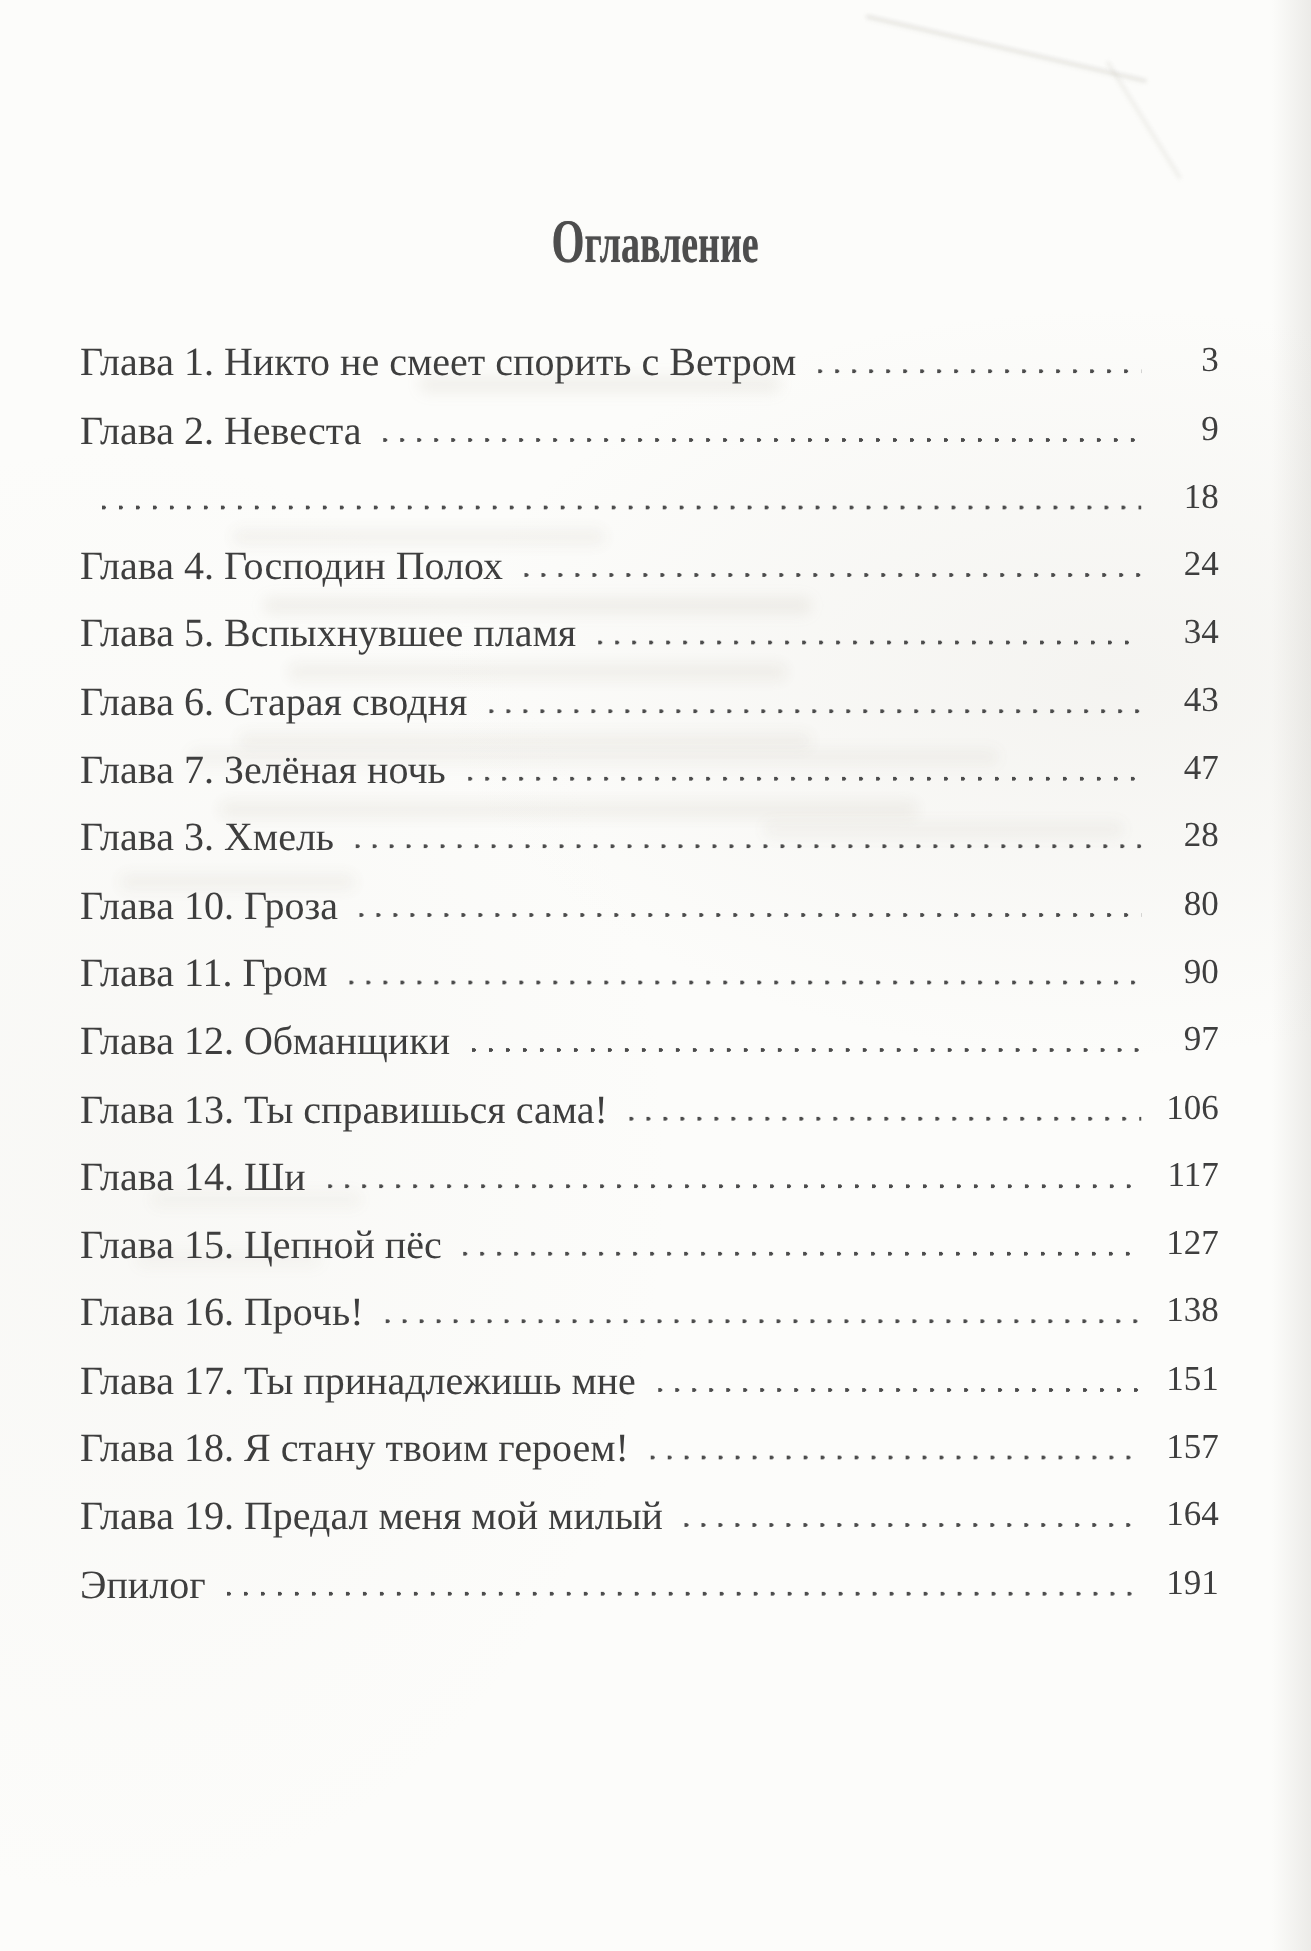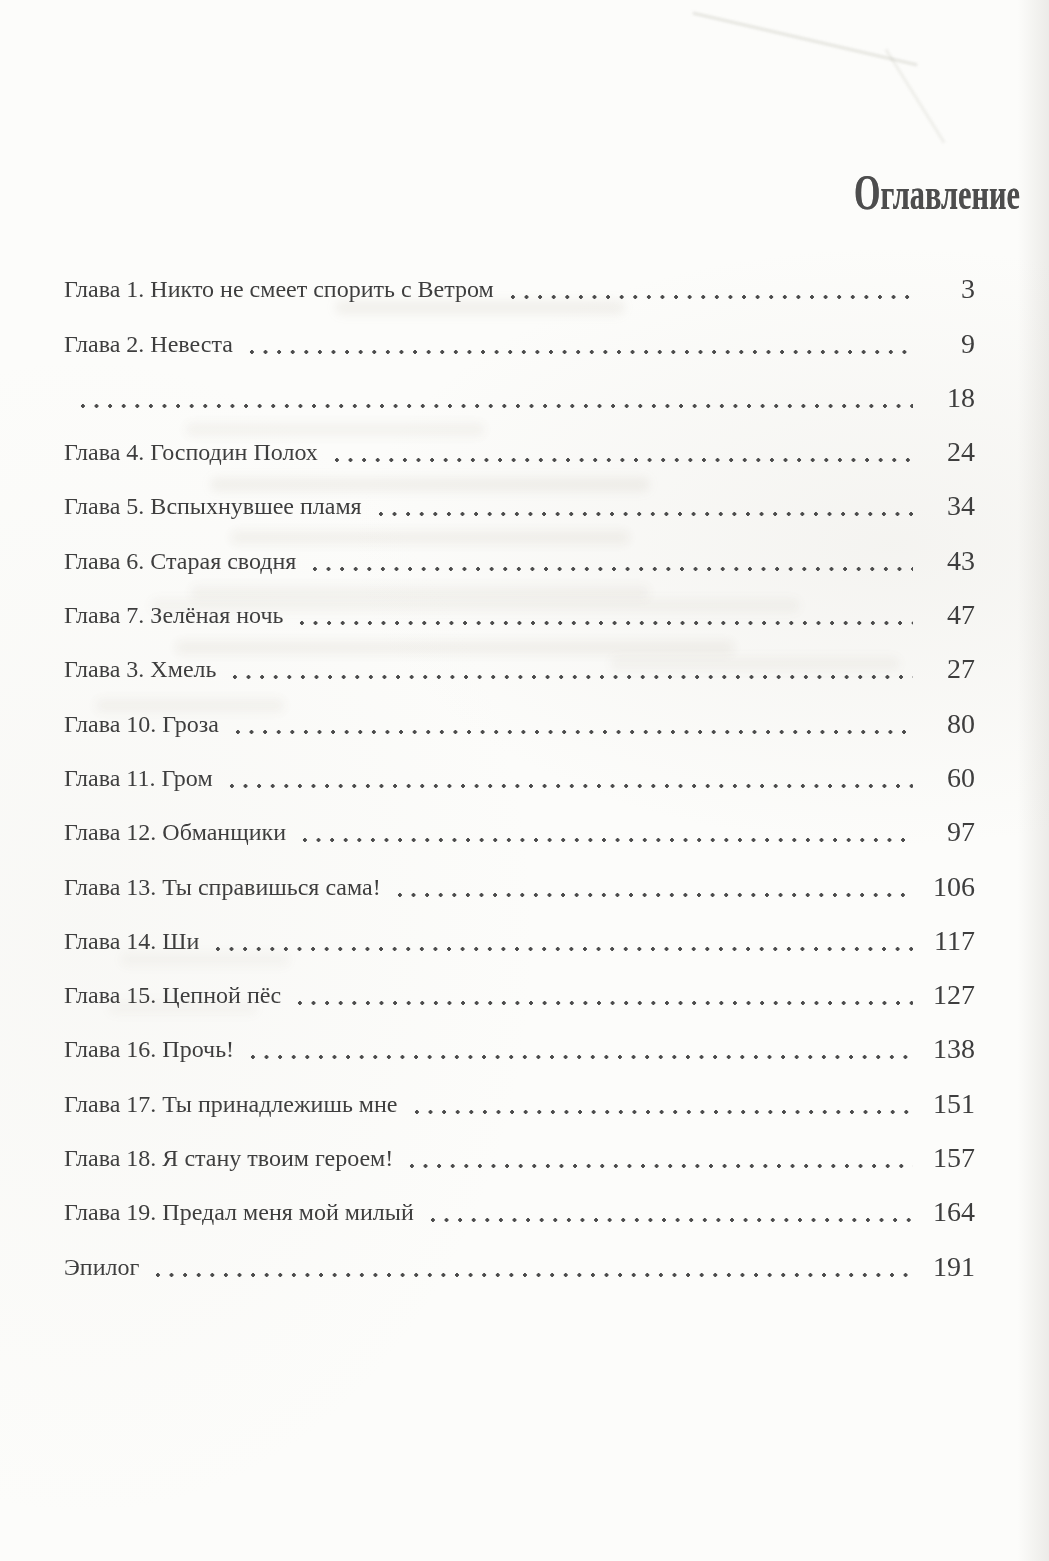--- a/index.html
+++ b/index.html
@@ -60,7 +60,7 @@
     left: 0;
     top: 166px;
     width: 100%;
-    text-align: right;
+    text-align: center;
   }
   .toc-title {
     display: inline-block;

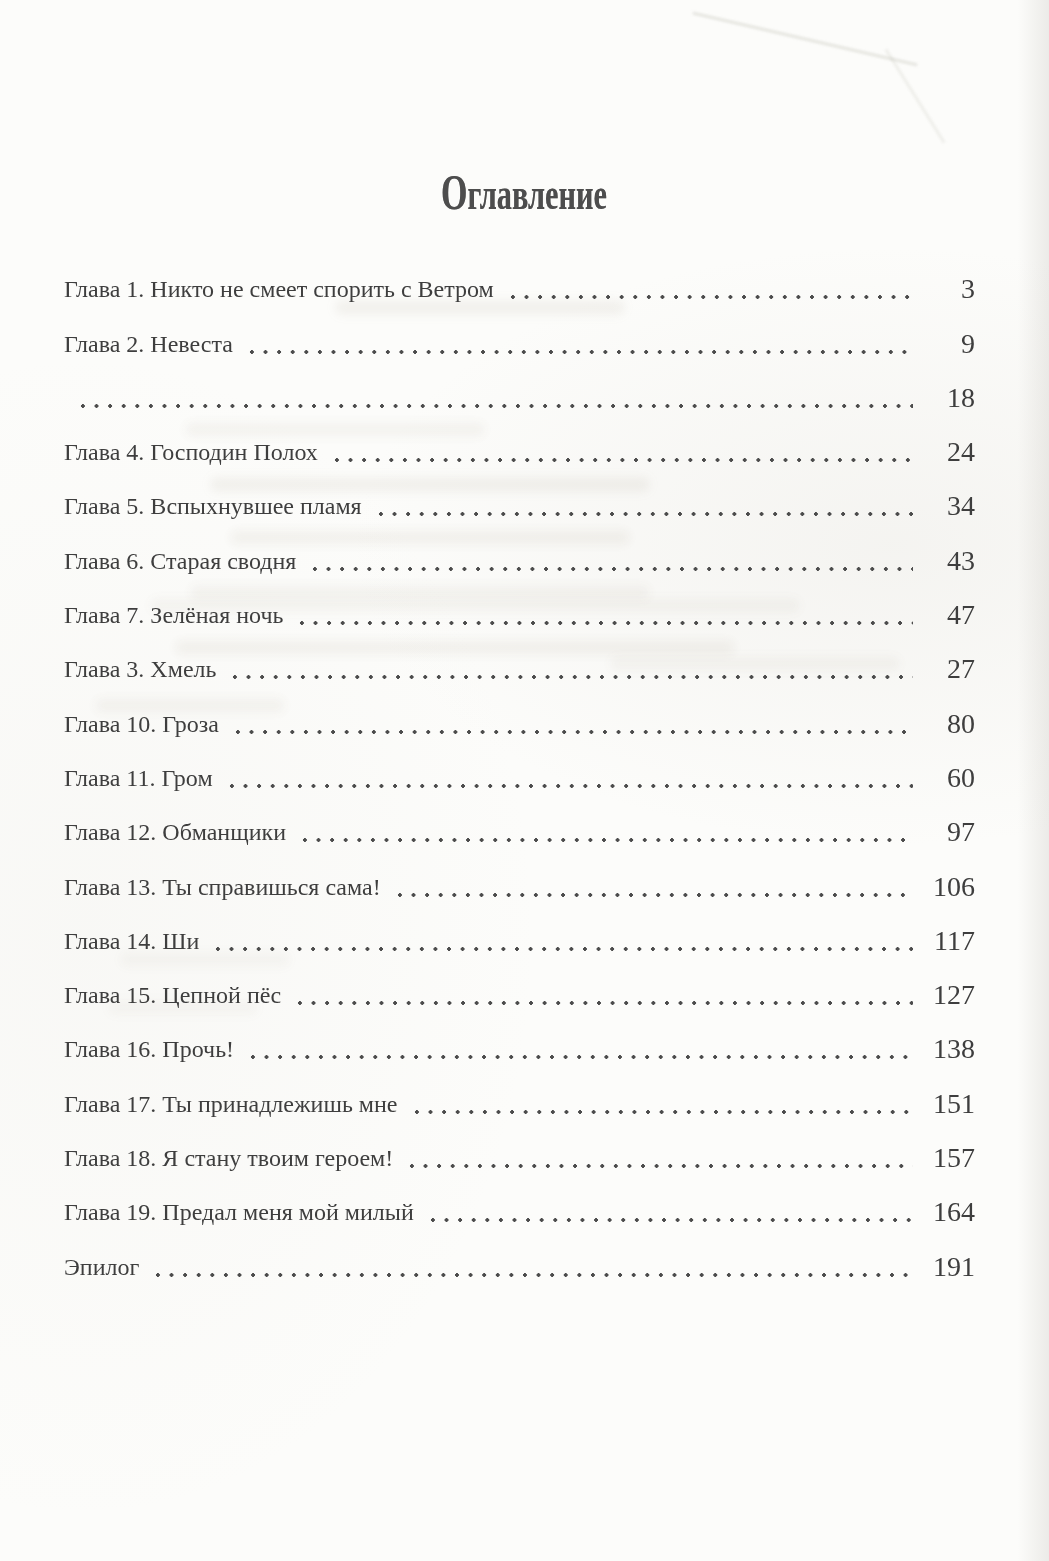--- a/index.html
+++ b/index.html
@@ -91,7 +91,7 @@
   }
   .toc-label {
     flex: 0 0 auto;
-    font-size: 24px;
+    font-size: 32px;
     line-height: 38px;
     white-space: nowrap;
     color: #3e3e3e;

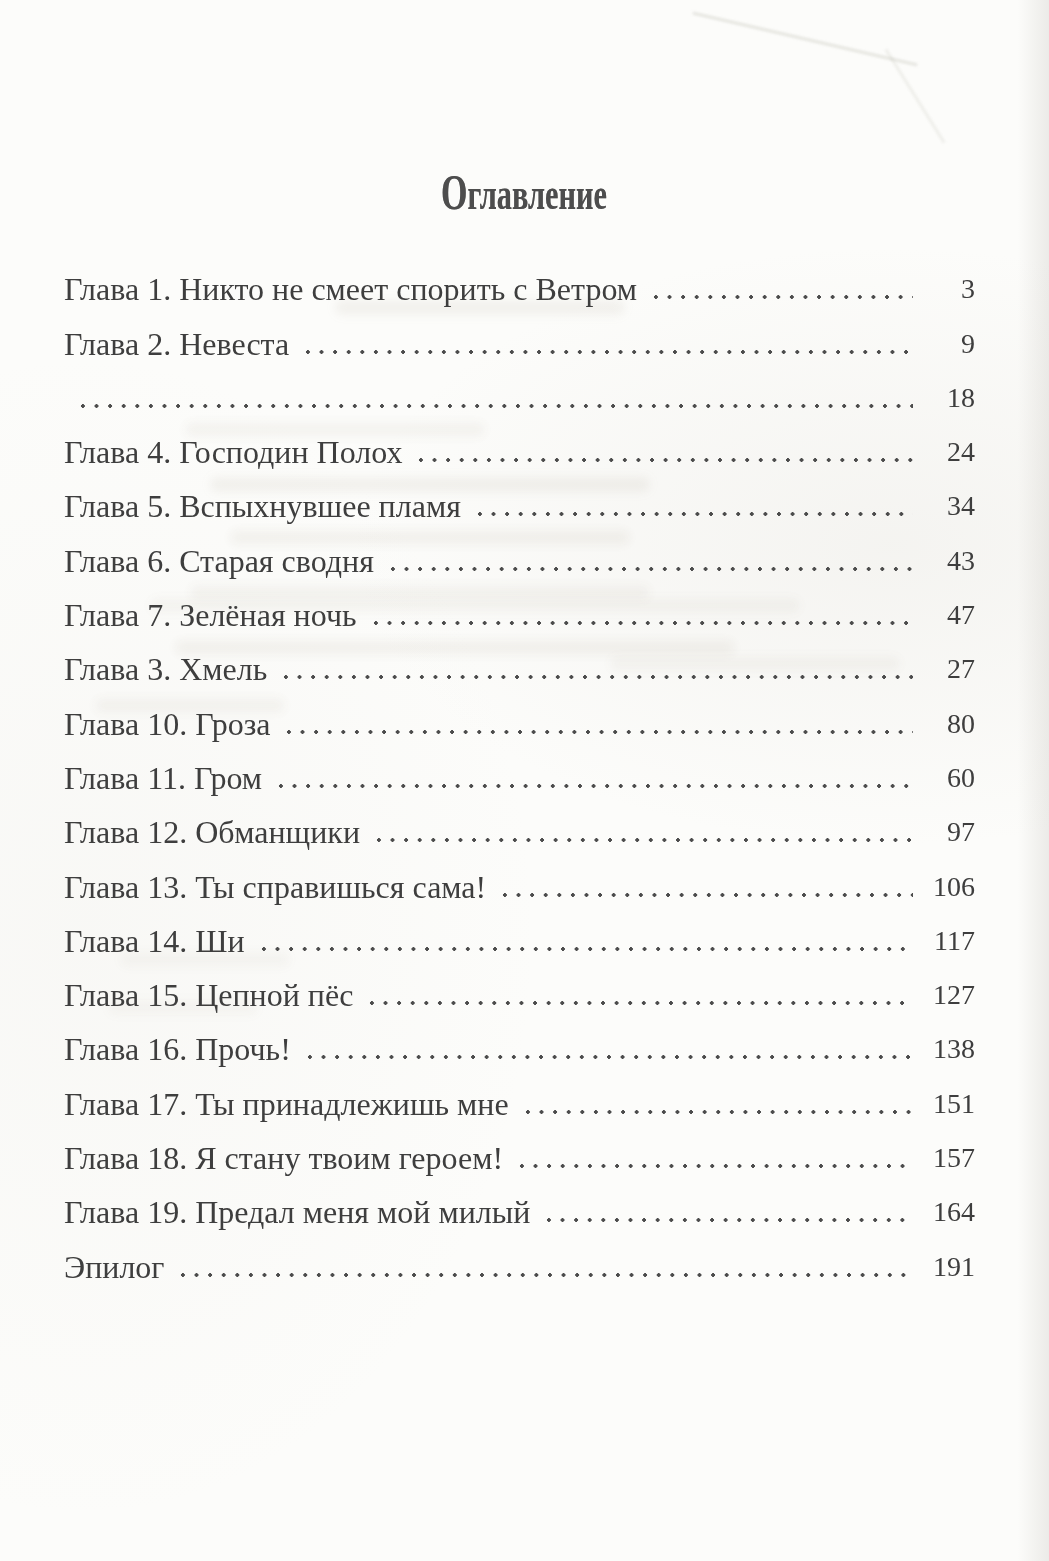--- a/index.html
+++ b/index.html
@@ -184,7 +184,7 @@
   <div class="toc-row">
     <span class="toc-label">Глава 3. Хмель</span>
     <span class="toc-leader"></span>
-    <span class="toc-page">27</span>
+    <span class="toc-page">28</span>
   </div>
 
 

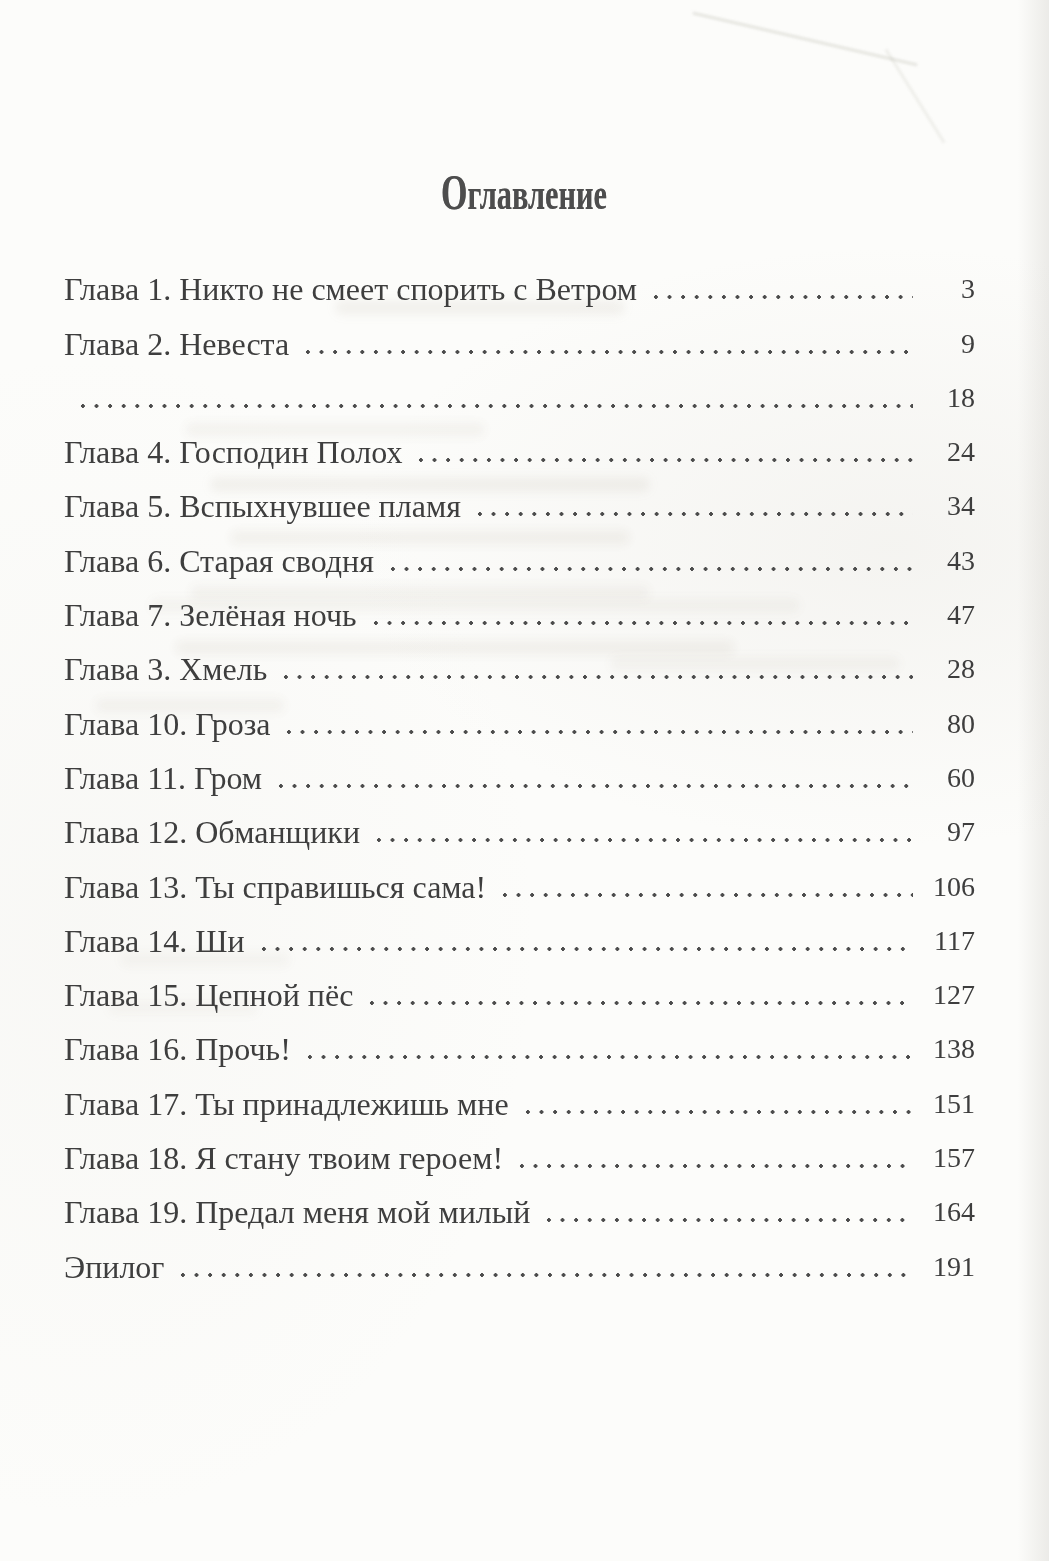--- a/index.html
+++ b/index.html
@@ -197,7 +197,7 @@
   <div class="toc-row">
     <span class="toc-label">Глава 11. Гром</span>
     <span class="toc-leader"></span>
-    <span class="toc-page">60</span>
+    <span class="toc-page">90</span>
   </div>
 
   <div class="toc-row">

